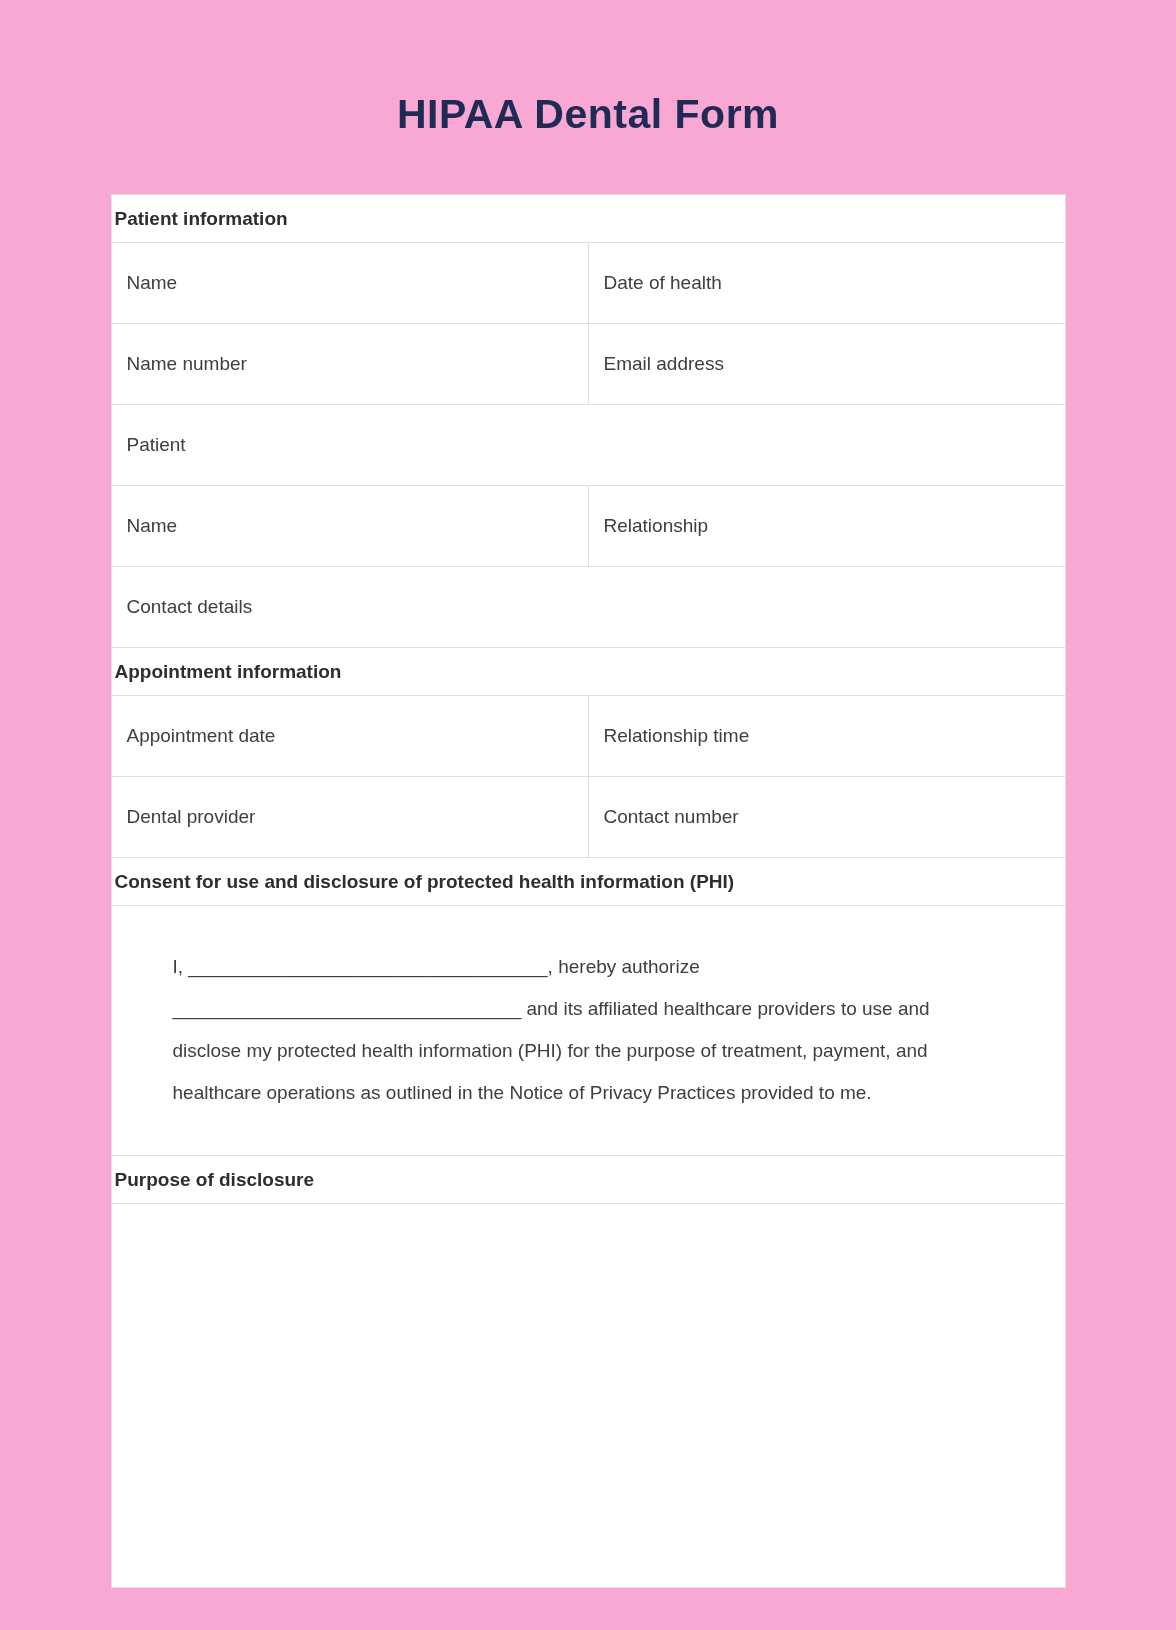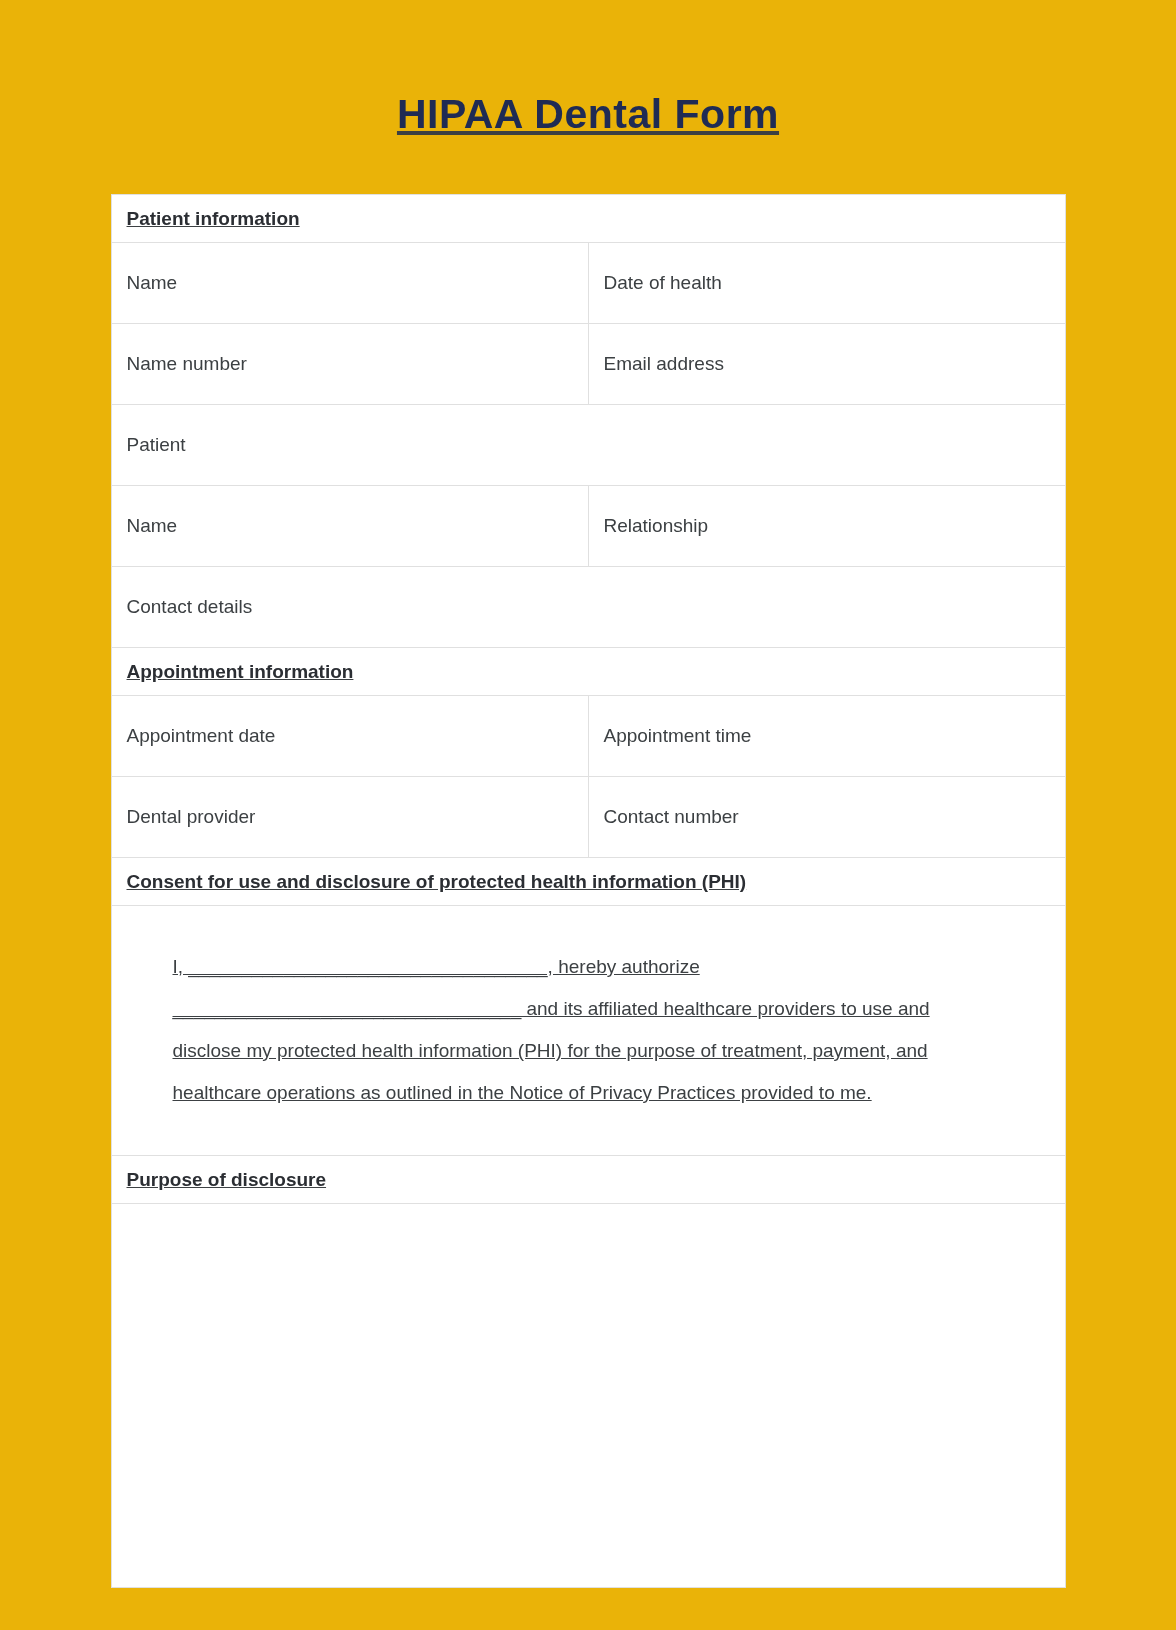--- a/index.html
+++ b/index.html
@@ -13,10 +13,9 @@
   .page {
     width: 1176px;
     height: 1630px;
-    background: #eab308;
+    background: #f9a8d4;
     position: relative;
     overflow: hidden;
-    text-decoration: underline;
   }
 
   .doc-title {

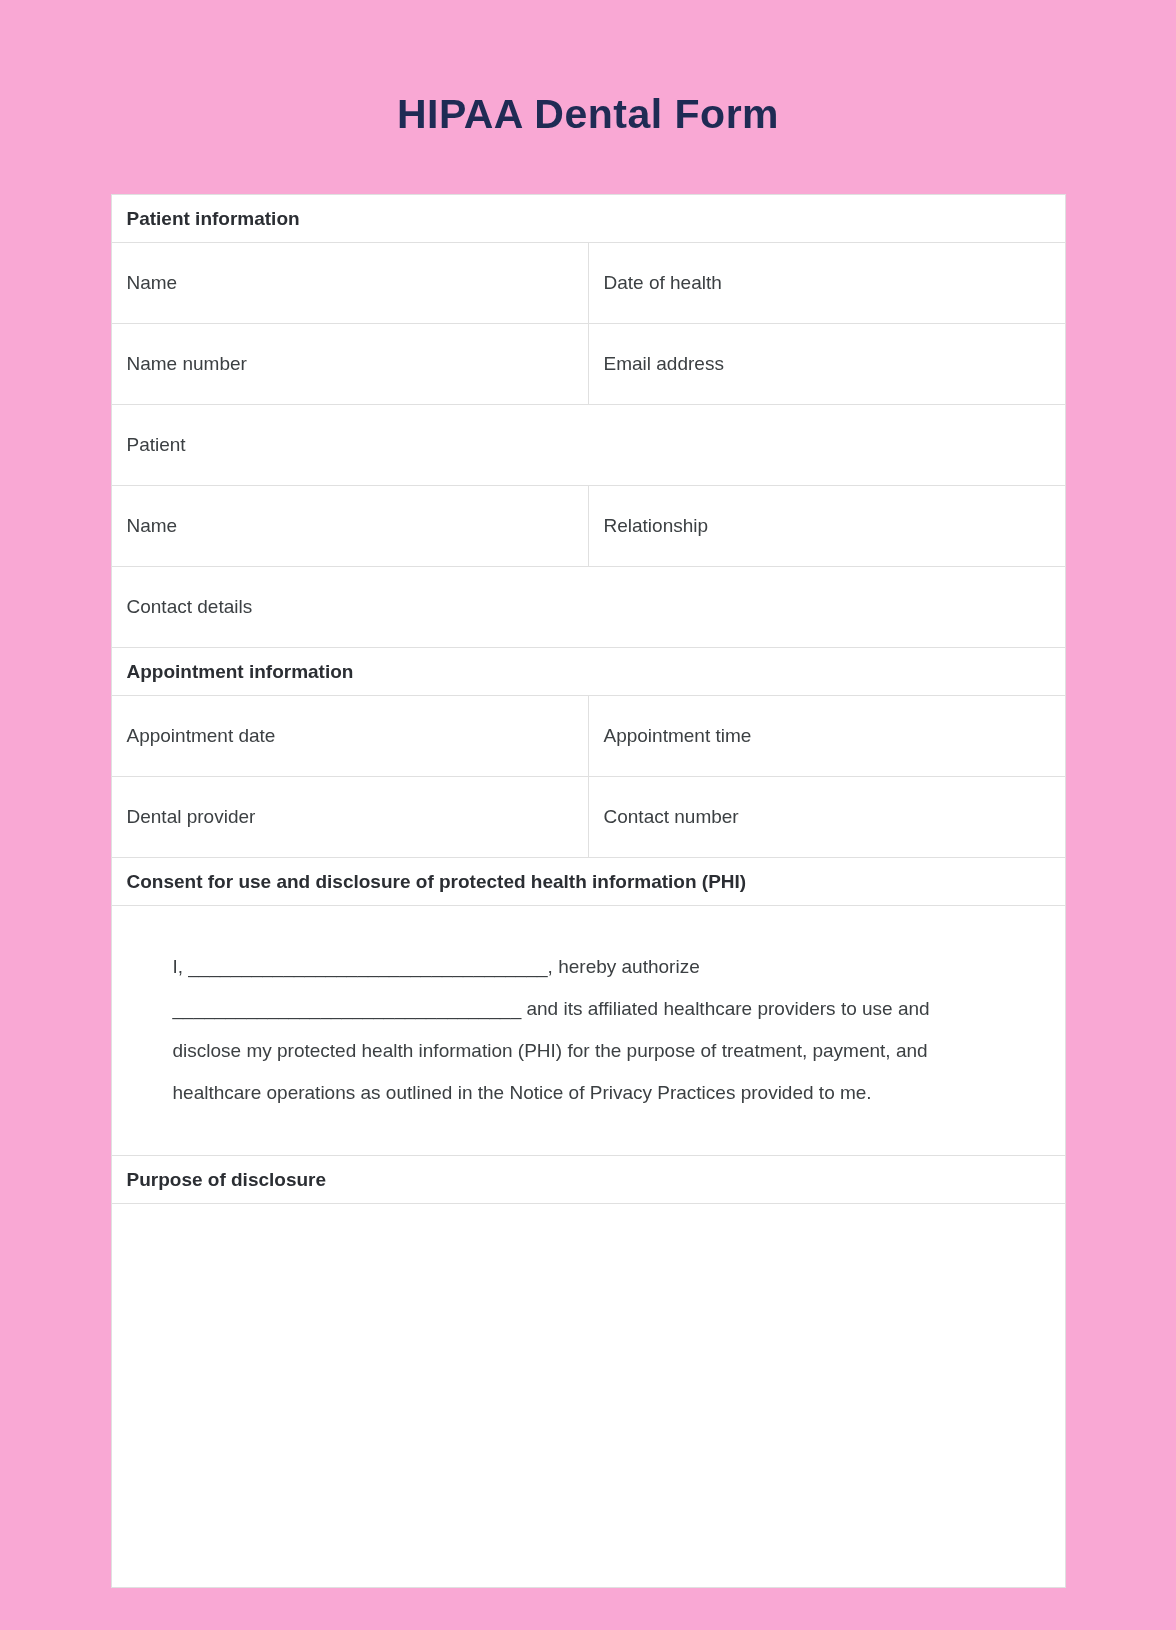--- a/index.html
+++ b/index.html
@@ -44,7 +44,7 @@
 
   tr.section-header td {
     height: 48px;
-    padding: 0 15px;
+    padding: 0 3px;
     vertical-align: middle;
     font-weight: bold;
     color: #2b2e33;

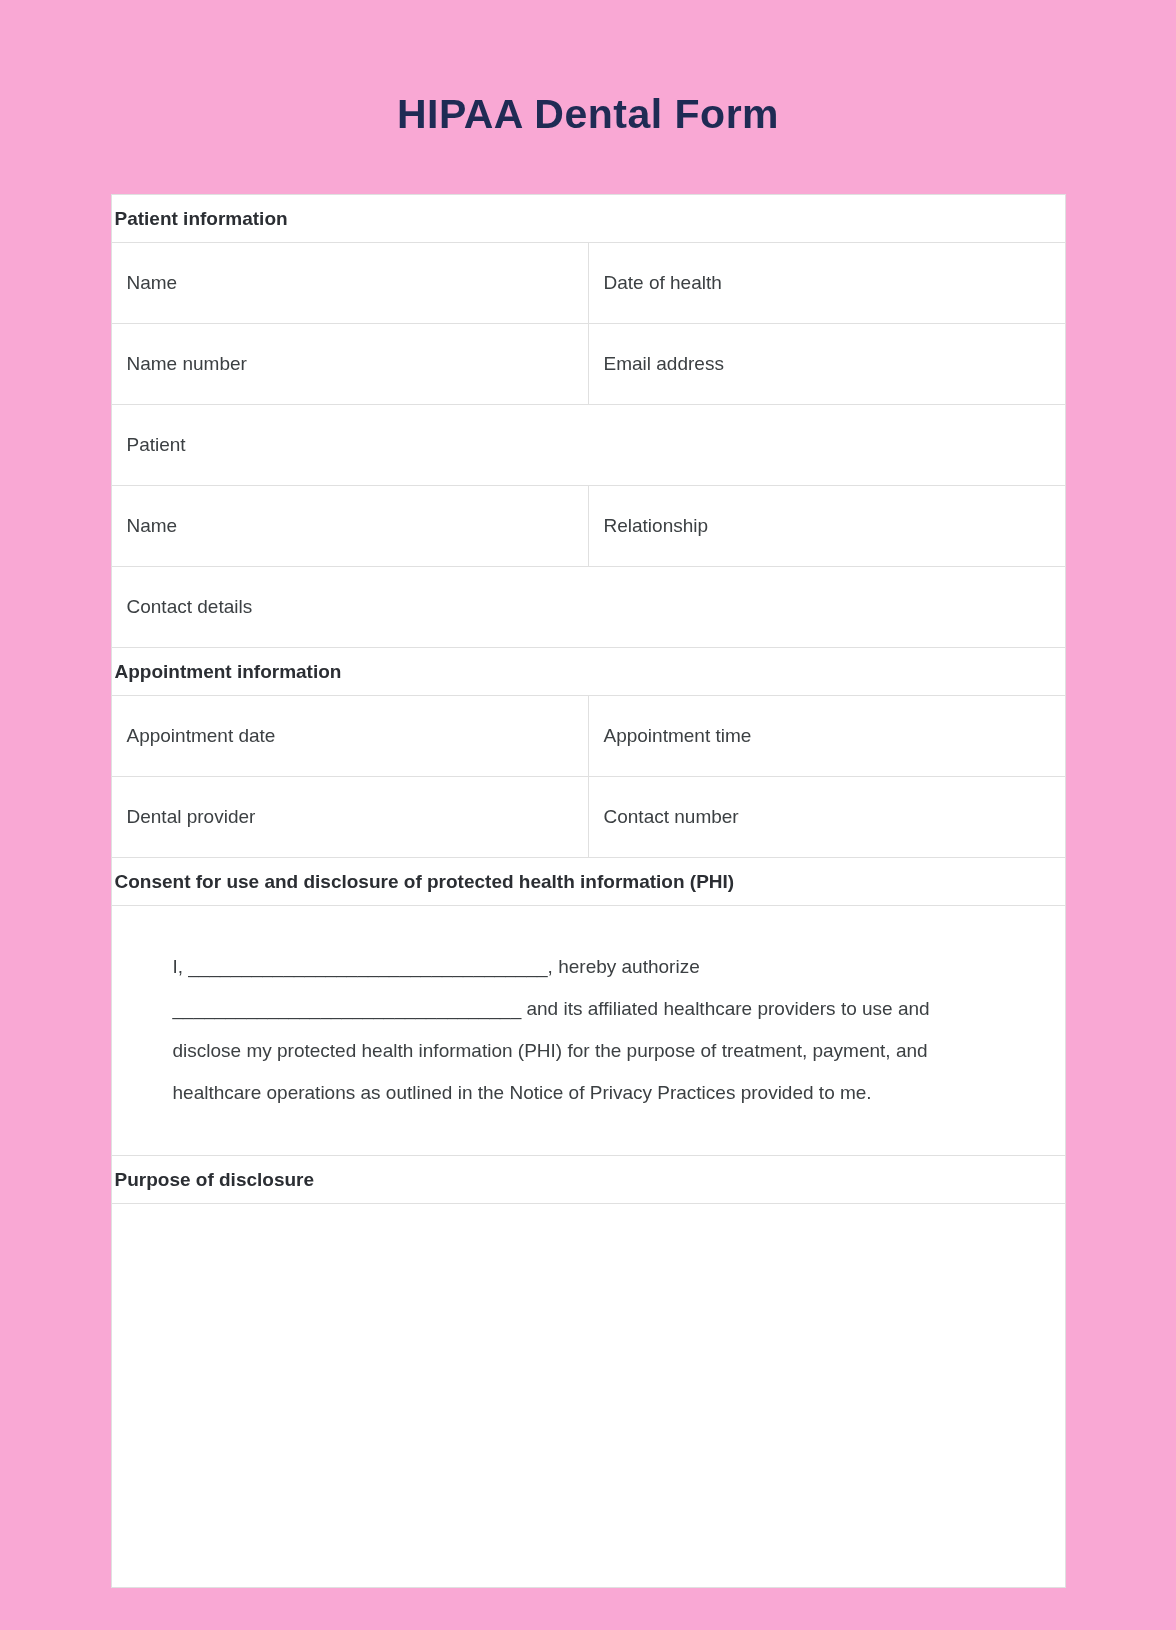--- a/index.html
+++ b/index.html
@@ -142,7 +142,7 @@
         <span class="field-label">Appointment date</span>
       </td>
       <td>
-        <span class="field-label">Appointment time</span>
+        <span class="field-label">Relationship time</span>
       </td>
     </tr>
     <tr class="field-row">

